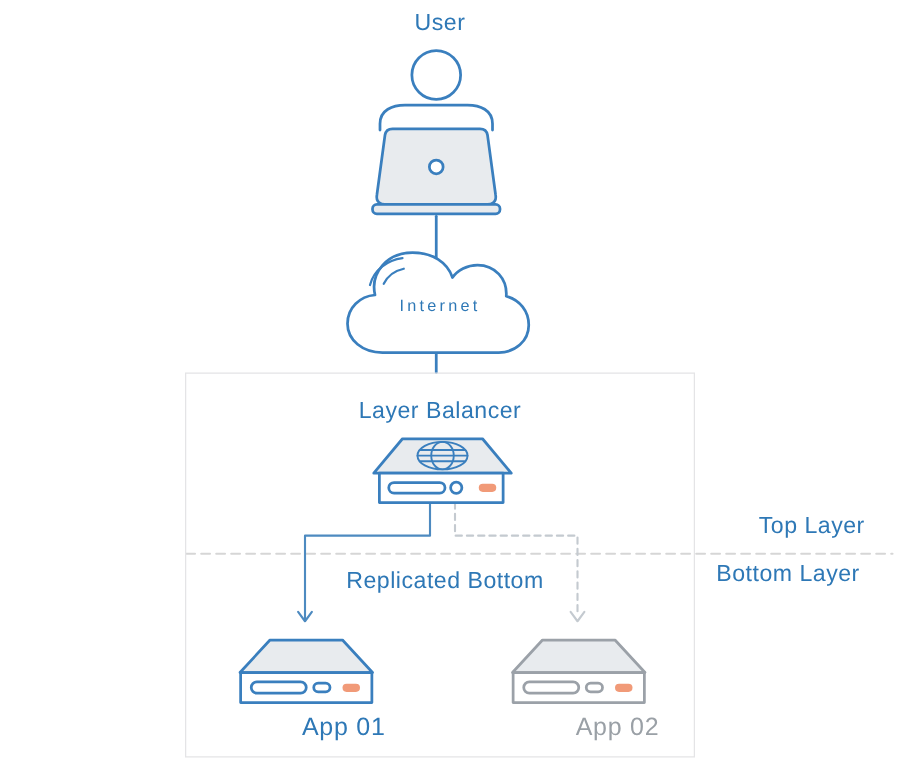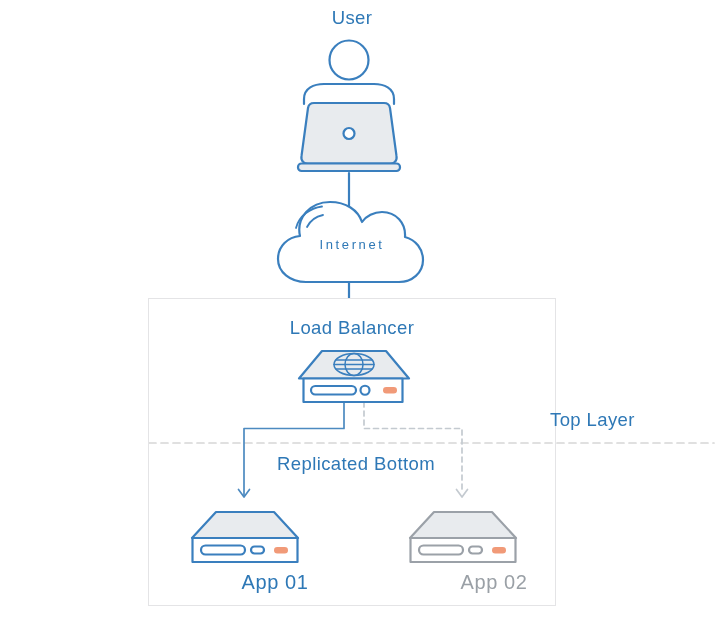--- a/index.html
+++ b/index.html
@@ -77,7 +77,7 @@
 
   <div class="lbl spaced center" style="left:352px; top:238px;">Internet</div>
 
-  <div class="lbl center" style="left:352px; top:318px;">Load Balancer</div>
+  <div class="lbl center" style="left:352px; top:318px;">Layer Balancer</div>
 
   <svg class="abs" style="left:296px; top:348px;" width="116" height="56" viewBox="0 0 116 56">
     <path class="sb w2 fl" d="M26,3 L90,3 L113,30.5 L3,30.5 Z"></path>

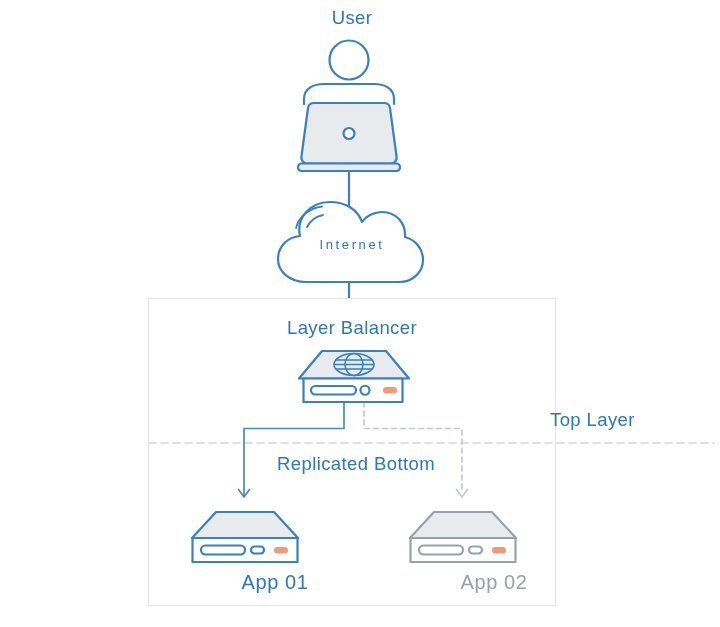--- a/index.html
+++ b/index.html
@@ -92,7 +92,7 @@
     <rect class="fo" x="87" y="39" width="14" height="6.5" rx="3.25"></rect>
   </svg>
 
-  <div class="lbl" style="left:550px; top:410px;text-align:right;">Top Layer</div>
+  <div class="lbl" style="left:607px; top:410px;text-align:right;">Top Layer</div>
 
   <div class="lbl center" style="left:356px; top:454px;">Replicated Bottom</div>
 

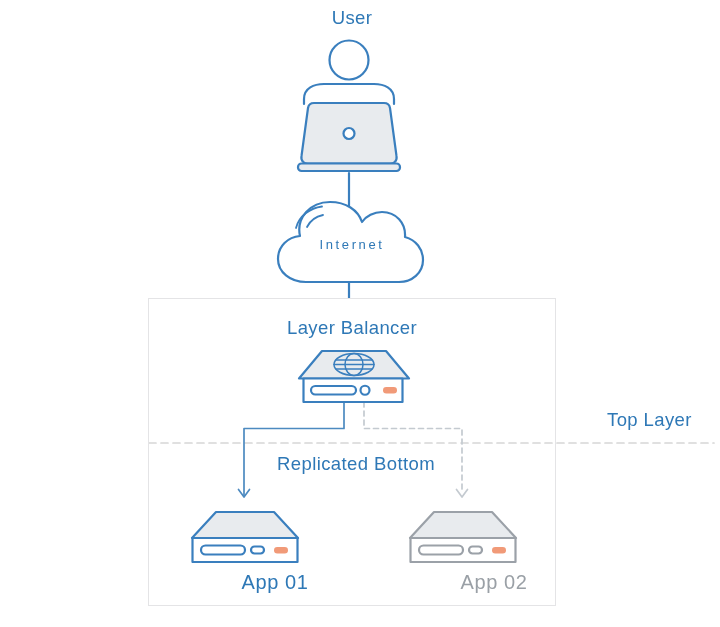--- a/index.html
+++ b/index.html
@@ -93,6 +93,7 @@
   </svg>
 
   <div class="lbl" style="left:607px; top:410px;text-align:right;">Top Layer</div>
+  <div class="lbl" style="left:573px; top:449px;">Bottom Layer</div>
 
   <div class="lbl center" style="left:356px; top:454px;">Replicated Bottom</div>
 

